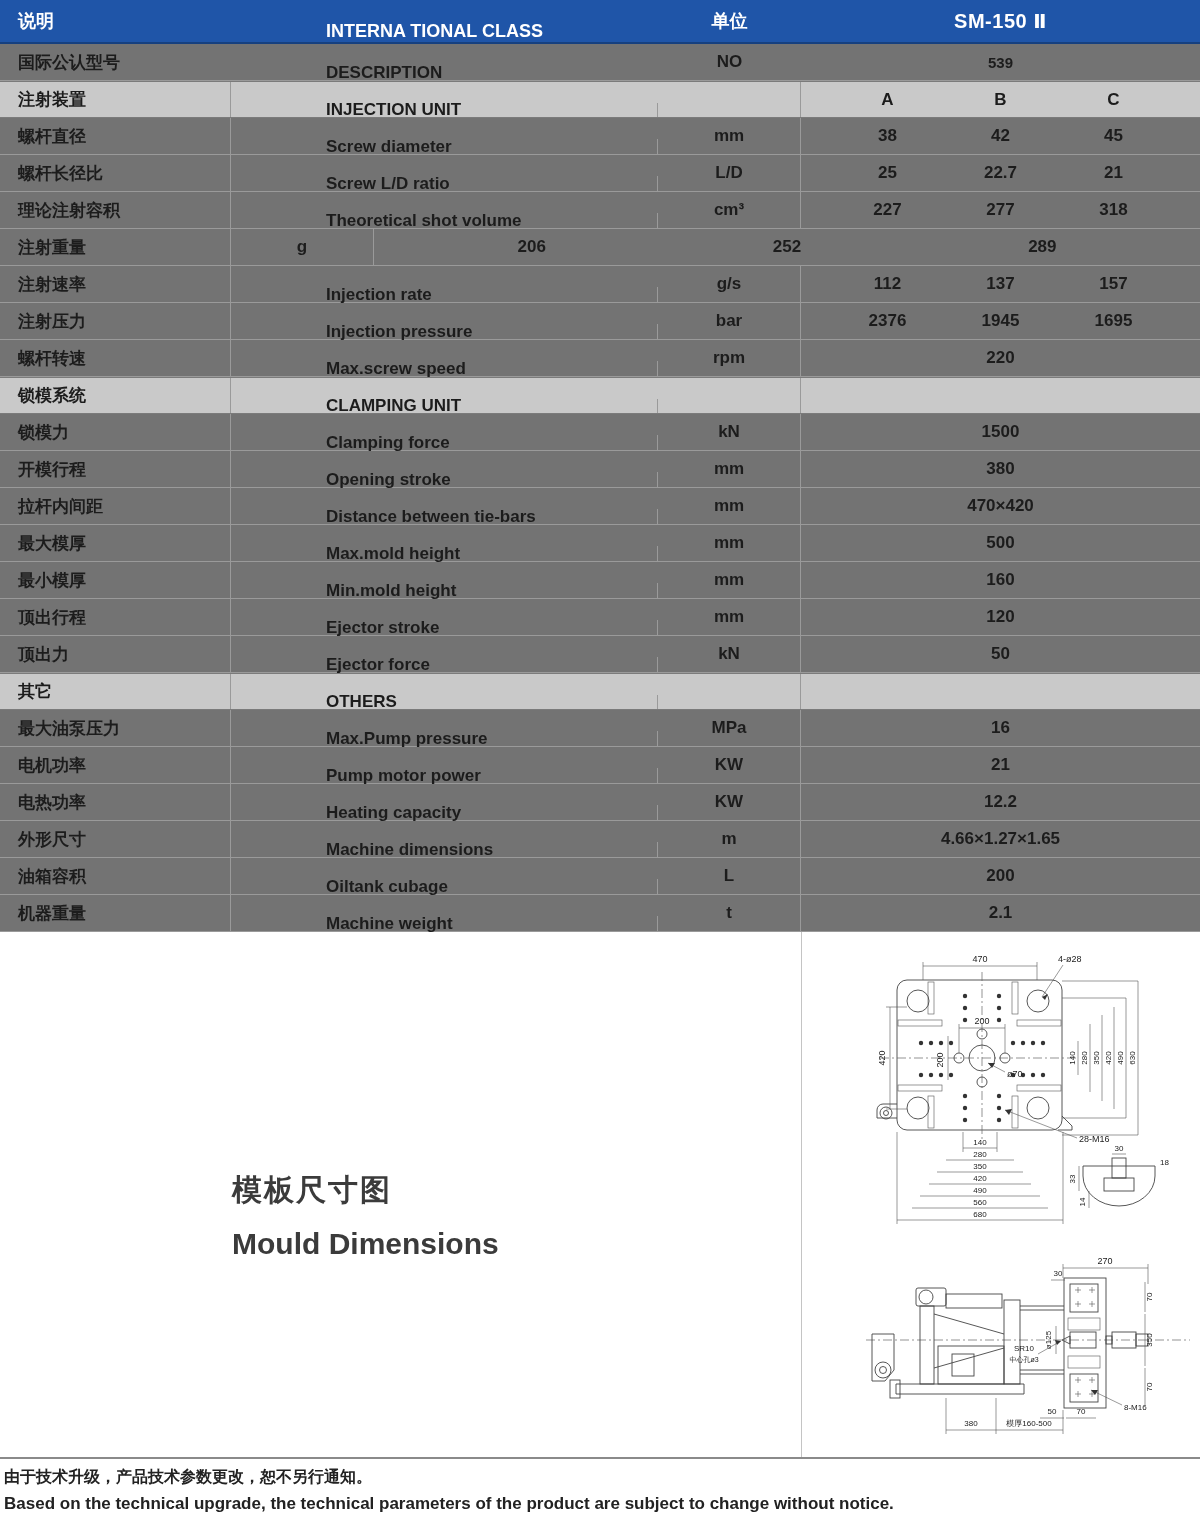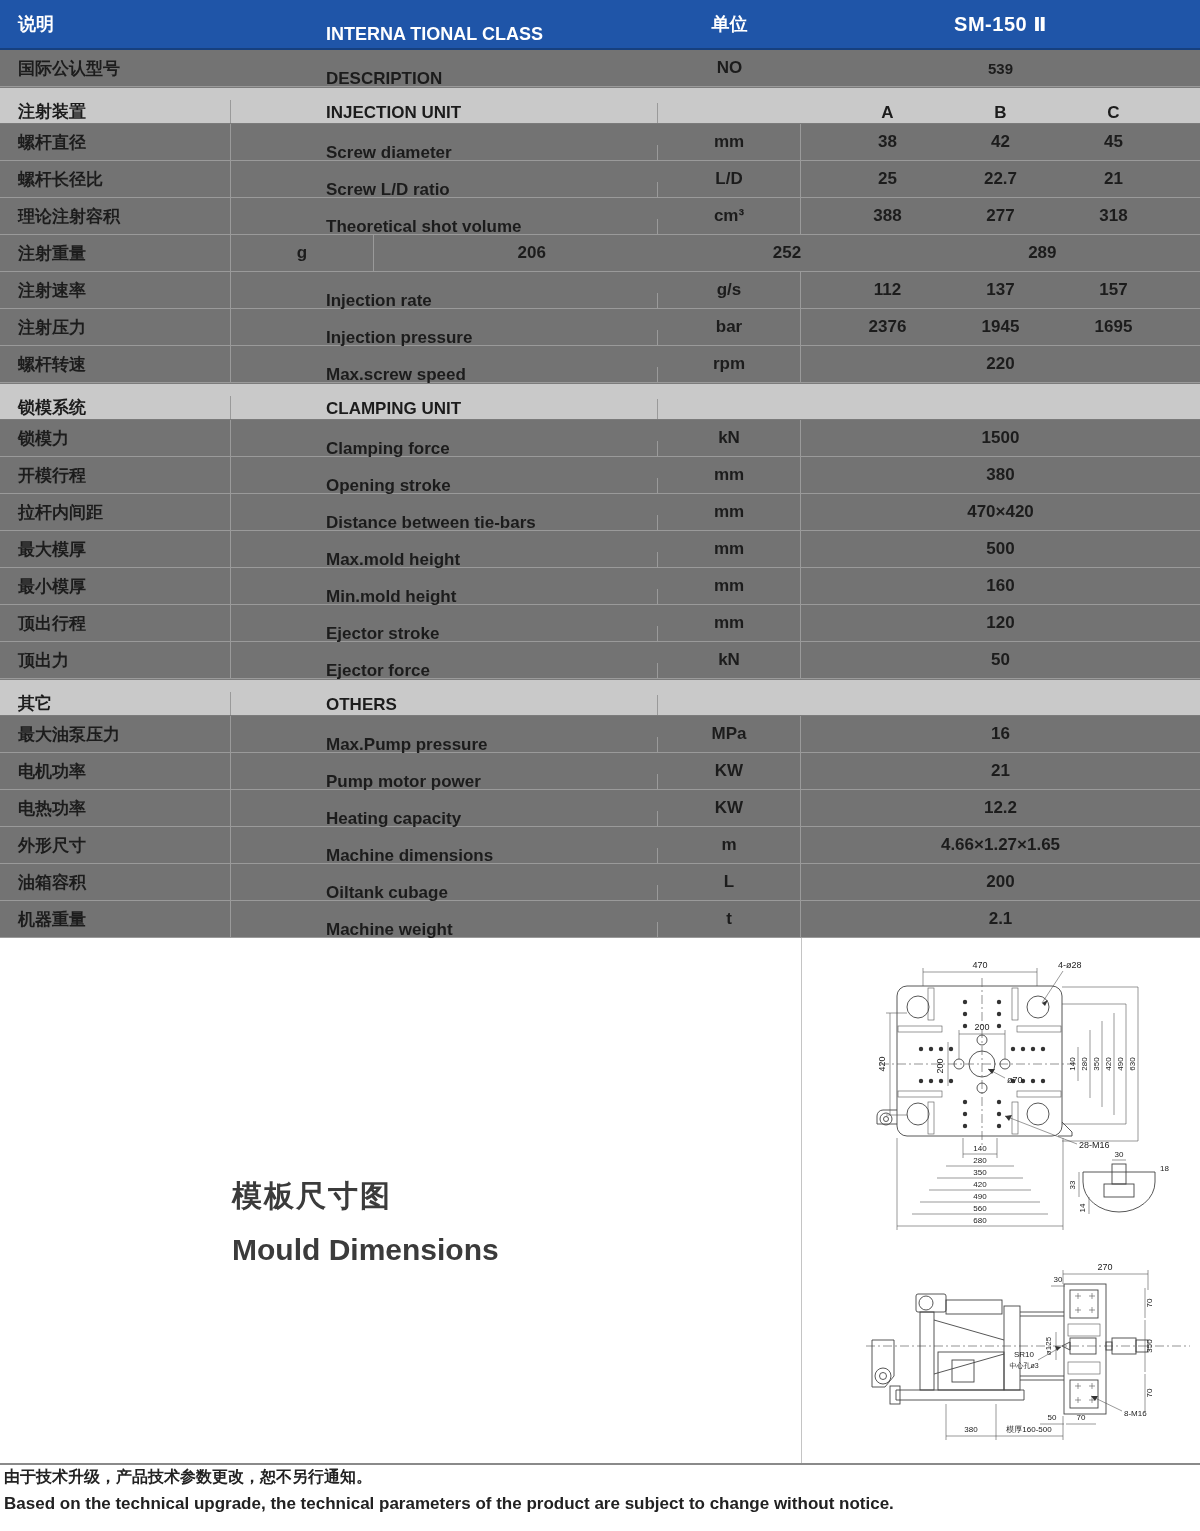--- a/index.html
+++ b/index.html
@@ -11,7 +11,7 @@
   
   .spec{width:1200px;}
   .row{display:flex;height:37px;box-sizing:border-box;border-bottom:1px solid #9a9a9a;background:#737373;}
-  .row.header{height:50px;background:#1f55a8;border-bottom:2px solid #16407f;color:#fff;}
+  .row.header{height:44px;background:#1f55a8;border-bottom:2px solid #16407f;color:#fff;}
   .row.section{background:#c9c9c9;border-top:1px solid #7b7b7b;border-bottom:1px solid #7b7b7b;align-items:flex-end;}
   .c1,.c2,.c3,.c4{display:flex;align-items:center;box-sizing:border-box;font-size:17px;}
   .c1{width:231px;padding-left:18px;font-weight:700;}

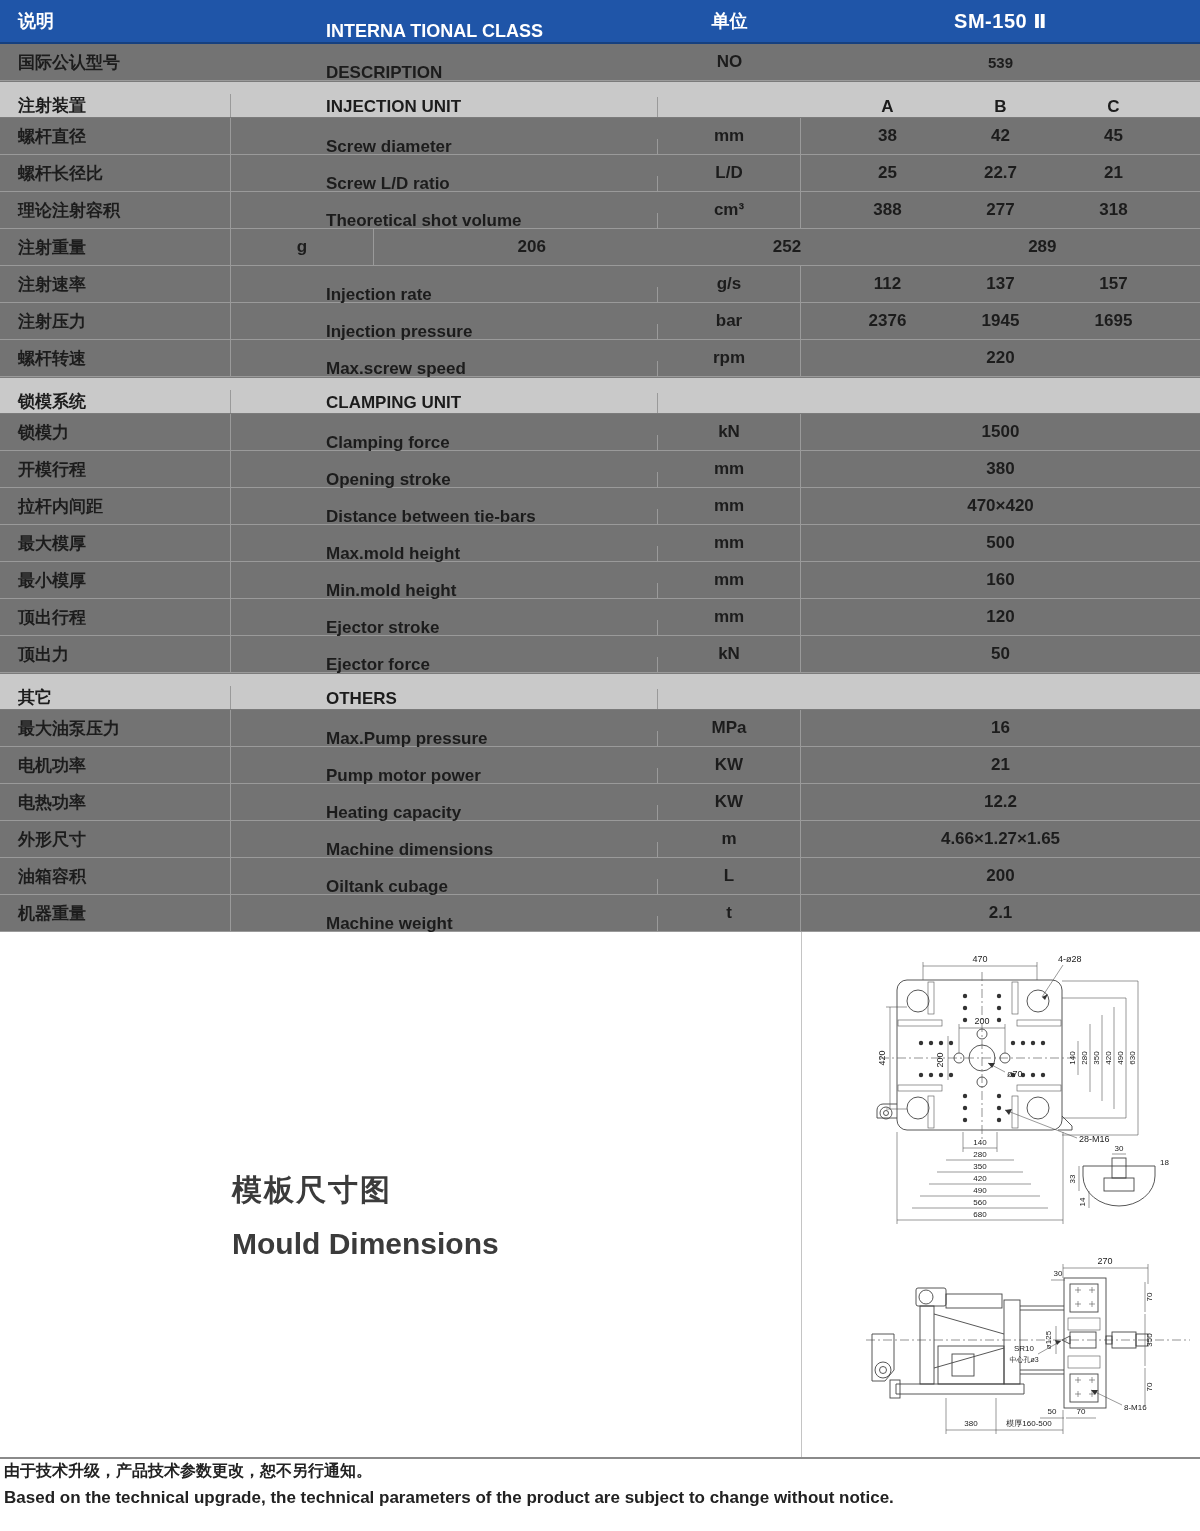--- a/index.html
+++ b/index.html
@@ -12,7 +12,7 @@
   .spec{width:1200px;}
   .row{display:flex;height:37px;box-sizing:border-box;border-bottom:1px solid #9a9a9a;background:#737373;}
   .row.header{height:44px;background:#1f55a8;border-bottom:2px solid #16407f;color:#fff;}
-  .row.section{background:#c9c9c9;border-top:1px solid #7b7b7b;border-bottom:1px solid #7b7b7b;align-items:flex-end;}
+  .row.section{background:#c9c9c9;border-top:1px solid #7b7b7b;border-bottom:1px solid #7b7b7b;}
   .c1,.c2,.c3,.c4{display:flex;align-items:center;box-sizing:border-box;font-size:17px;}
   .c1{width:231px;padding-left:18px;font-weight:700;}
   .c2{width:427px;padding-left:95px;font-weight:700;margin-top:21px;}

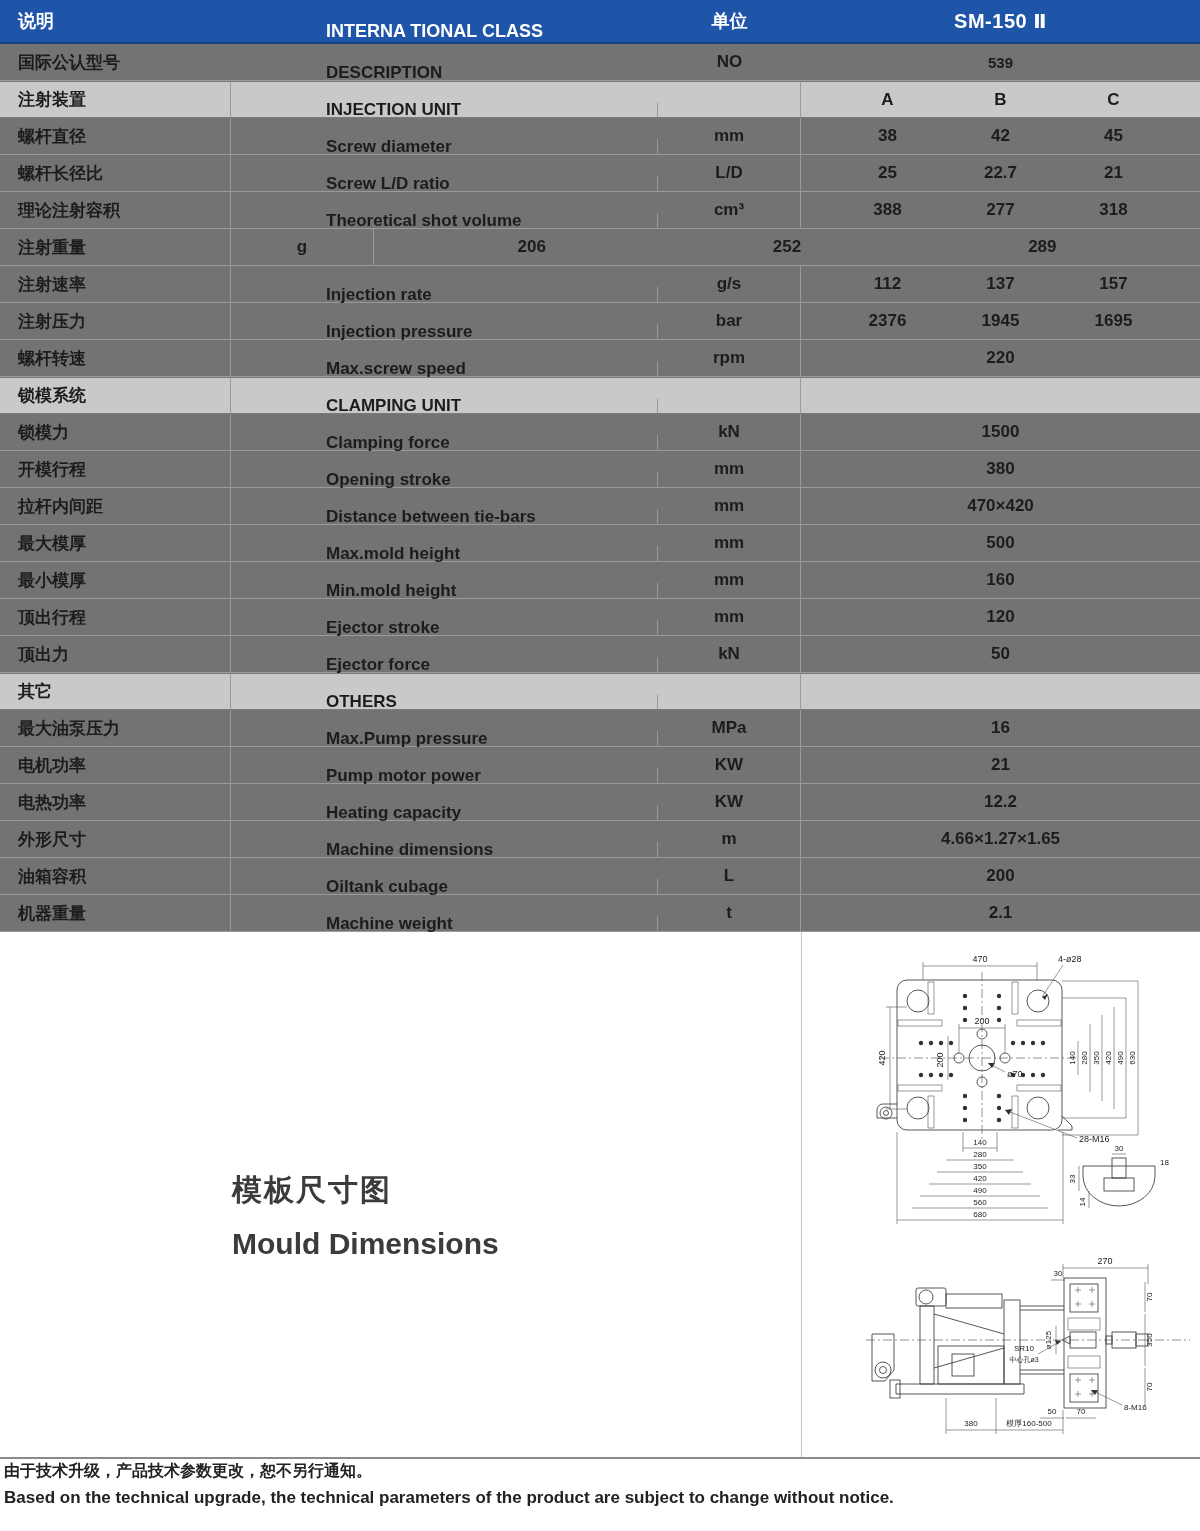--- a/index.html
+++ b/index.html
@@ -103,7 +103,7 @@
     <div class="c2">Theoretical shot volume</div>
     <div class="c3">cm³</div>
     <div class="c4 trip">
-      <span>388</span>
+      <span>227</span>
       <span>277</span>
       <span>318</span>
     </div>

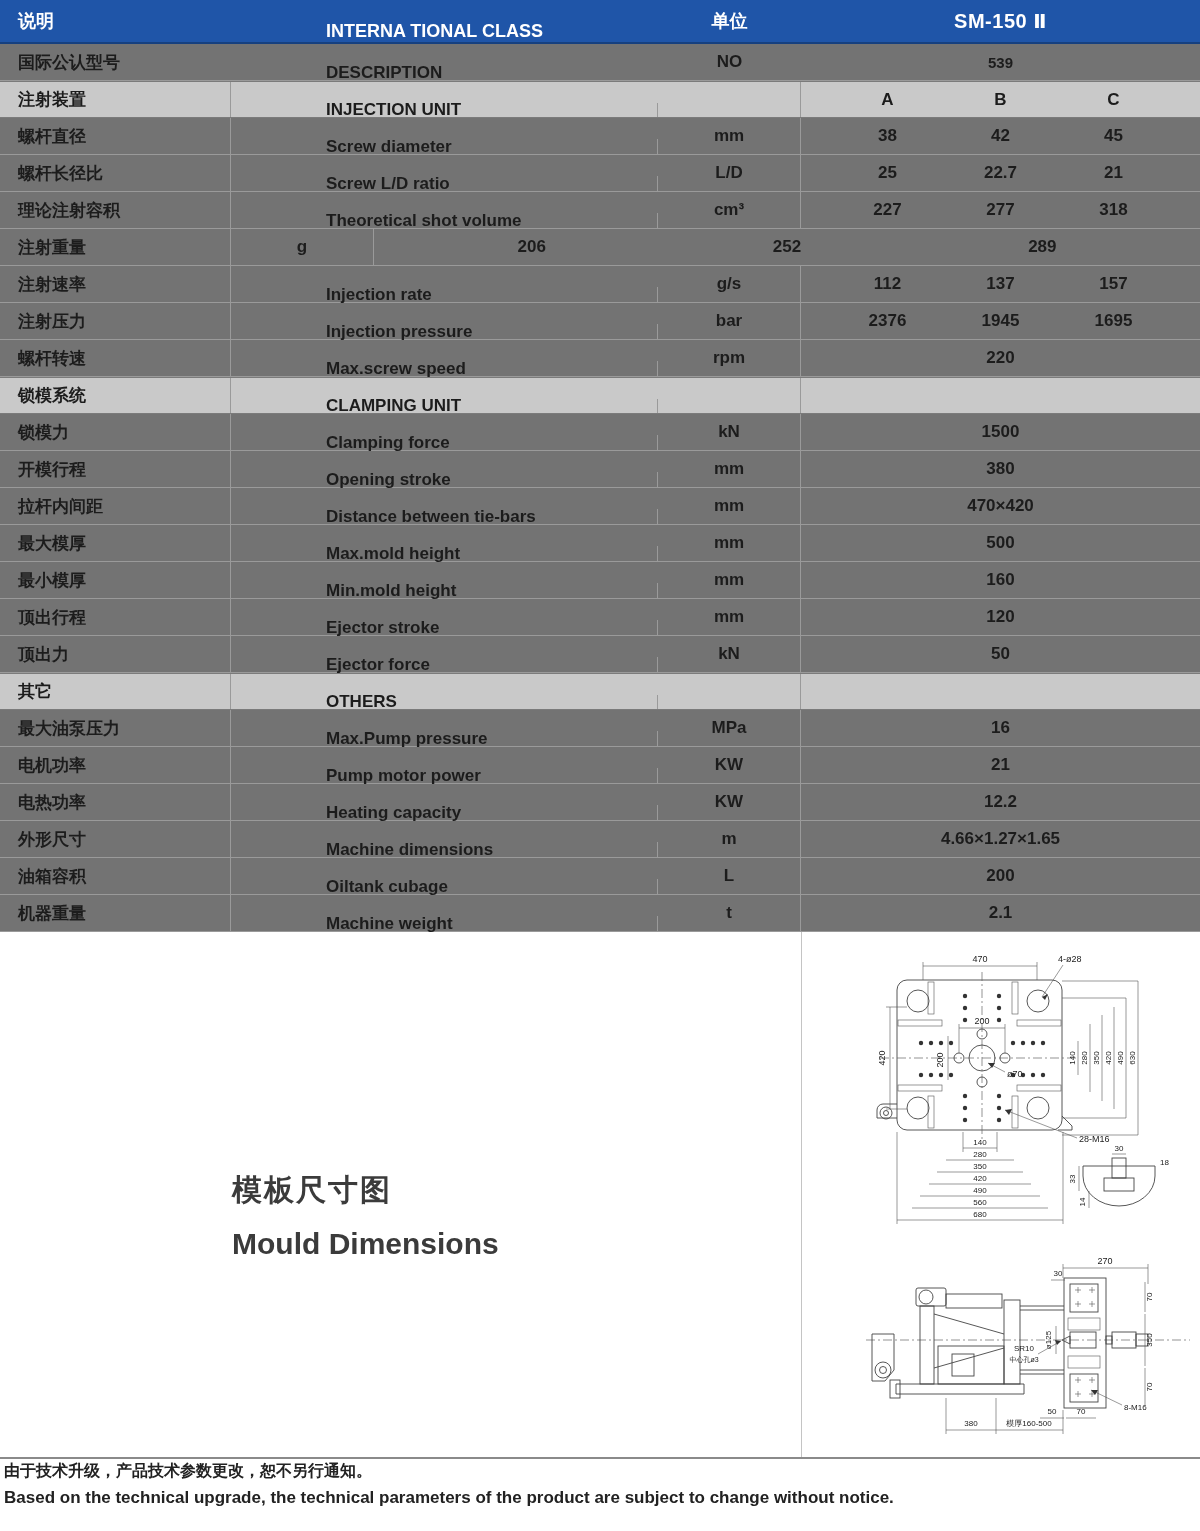--- a/index.html
+++ b/index.html
@@ -42,7 +42,7 @@
   svg .dot{fill:#333;stroke:none;}
   
   .rule{width:1200px;height:2px;background:#8a8a8a;}
-  .footer{padding:2px 0 0 4px;}
+  .footer{padding:8px 0 0 4px;}
   .footer .cn{font-size:16px;font-weight:600;color:#222;}
   .footer .en{font-size:17px;font-weight:600;color:#222;margin-top:6px;}
 </style>

